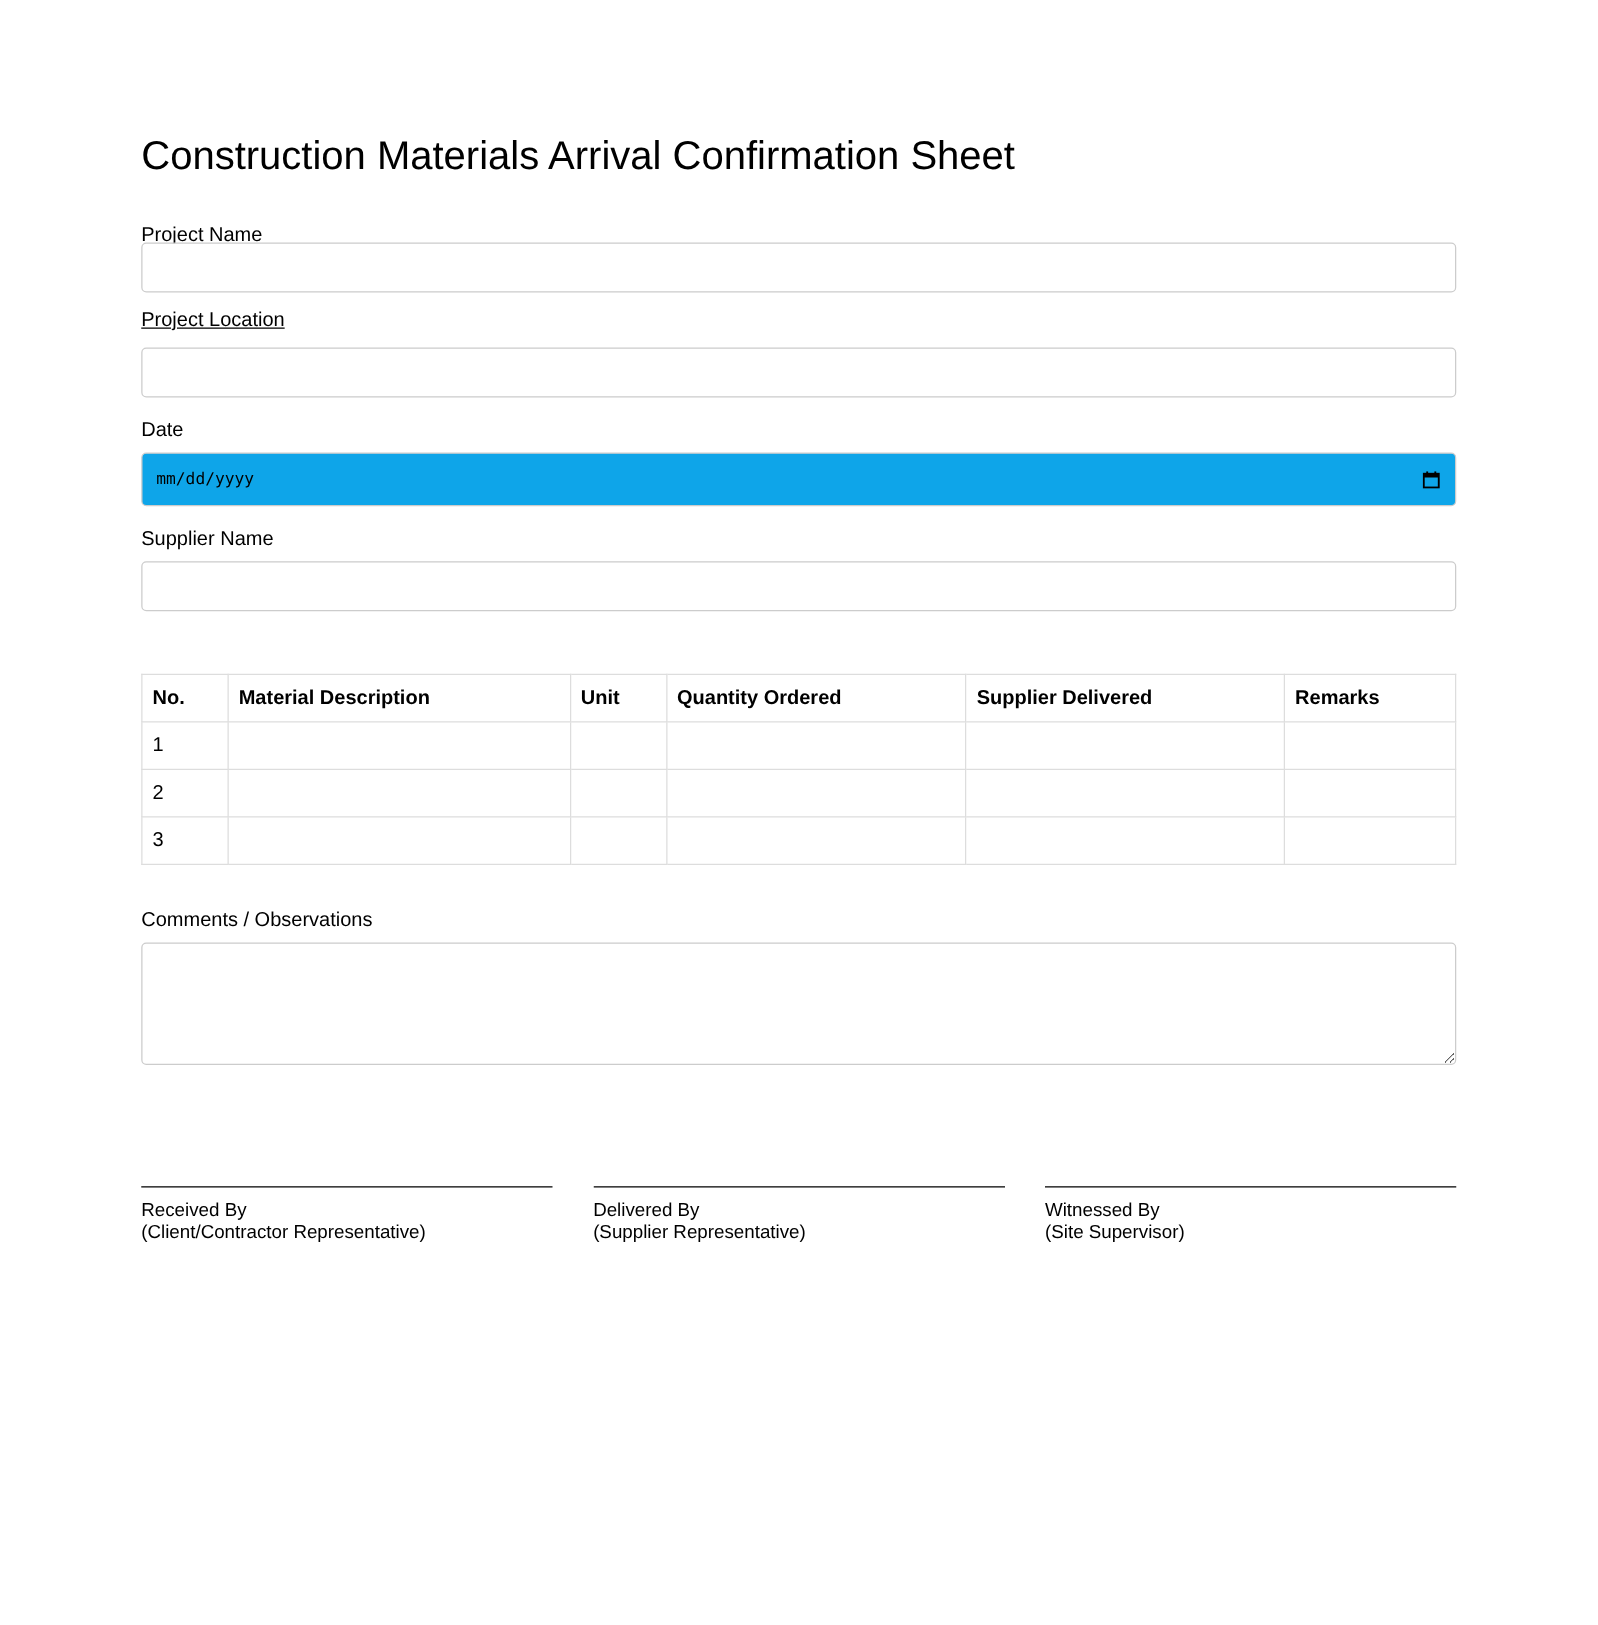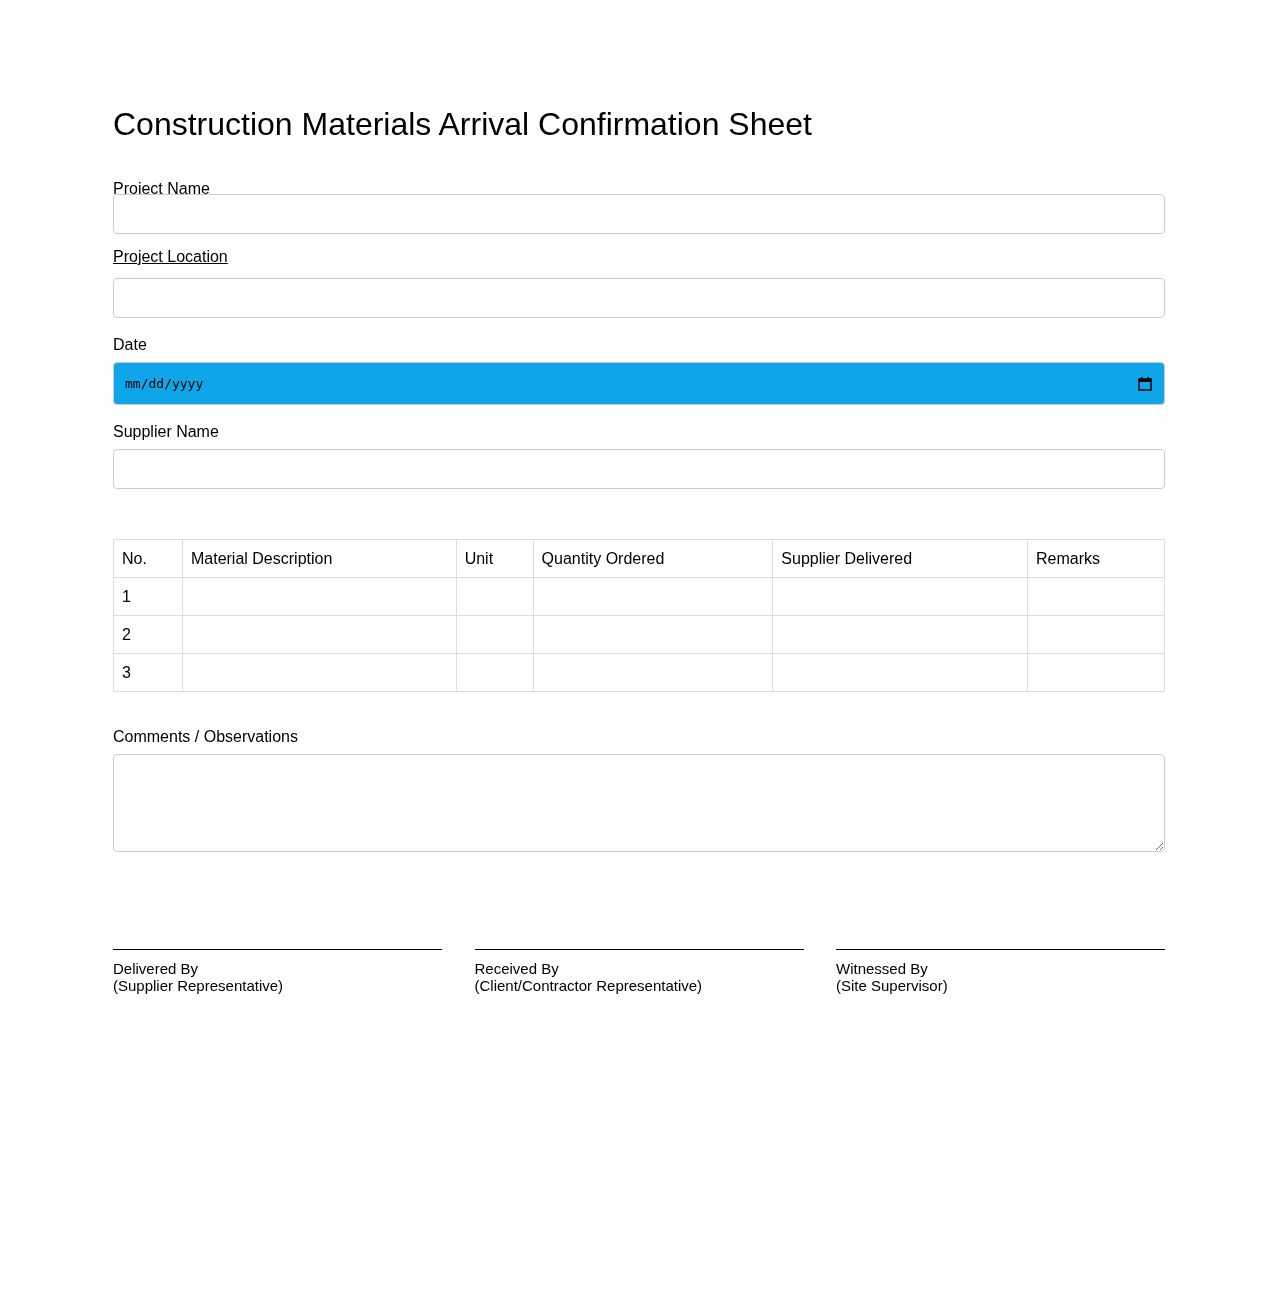--- a/index.html
+++ b/index.html
@@ -91,7 +91,7 @@
       box-sizing: border-box;
     }
     table.materials th {
-      font-weight: normal;
+      font-weight: bold;
     }
     .textarea {
       position: absolute;

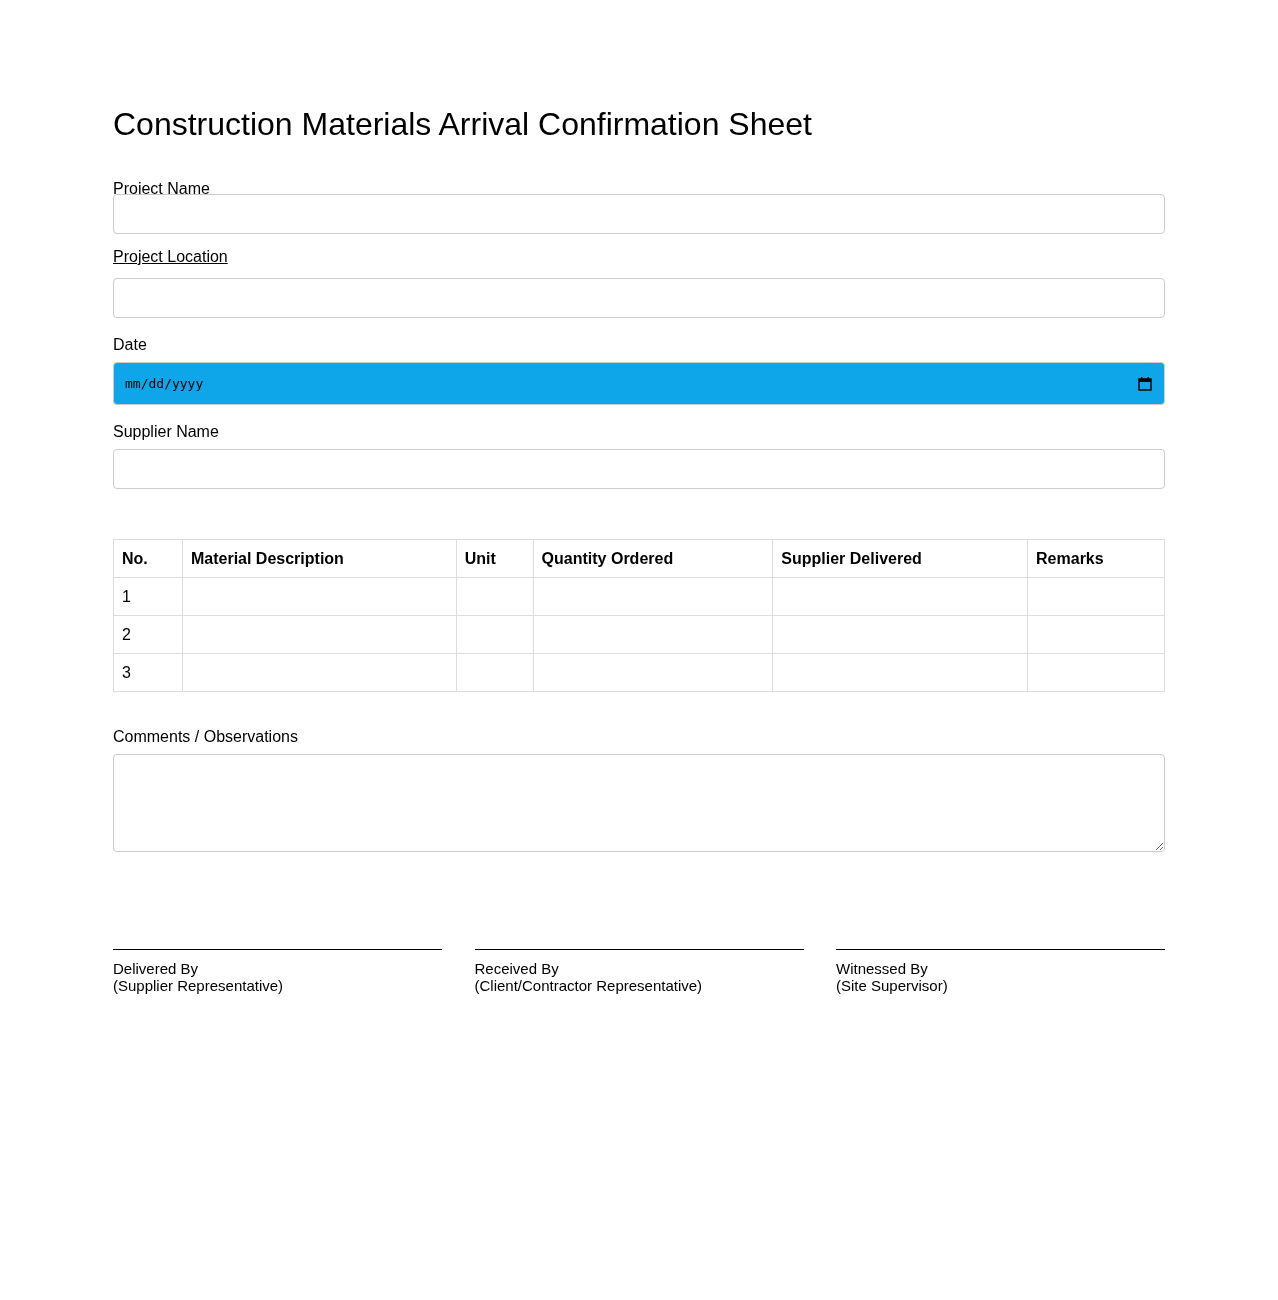--- a/index.html
+++ b/index.html
@@ -211,13 +211,13 @@
   <div class="signatures">
     <div class="sig-block">
       <div class="sig-line"></div>
-      <div class="sig-text">Delivered By</div>
-      <div class="sig-text">(Supplier Representative)</div>
+      <div class="sig-text">Received By</div>
+      <div class="sig-text">(Client/Contractor Representative)</div>
     </div>
     <div class="sig-block">
       <div class="sig-line"></div>
-      <div class="sig-text">Received By</div>
-      <div class="sig-text">(Client/Contractor Representative)</div>
+      <div class="sig-text">Delivered By</div>
+      <div class="sig-text">(Supplier Representative)</div>
     </div>
     <div class="sig-block">
       <div class="sig-line"></div>

